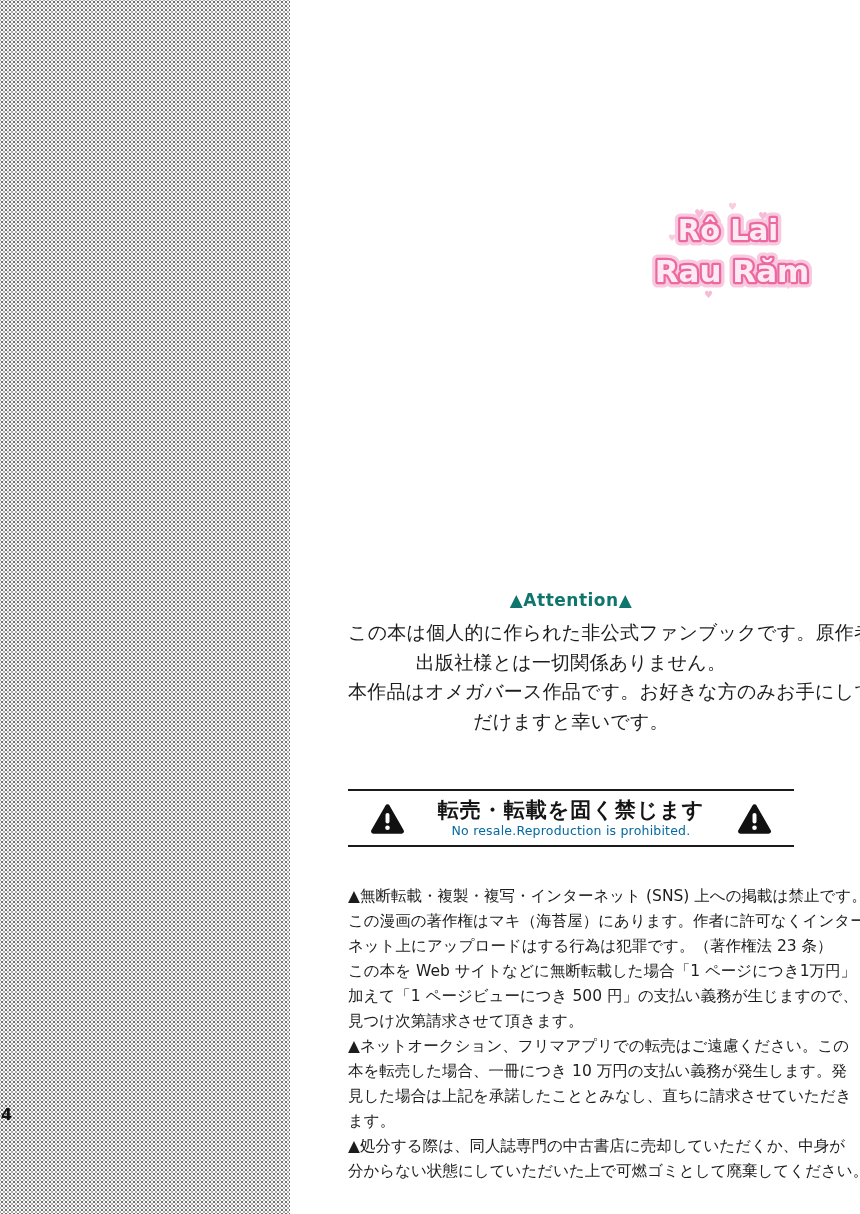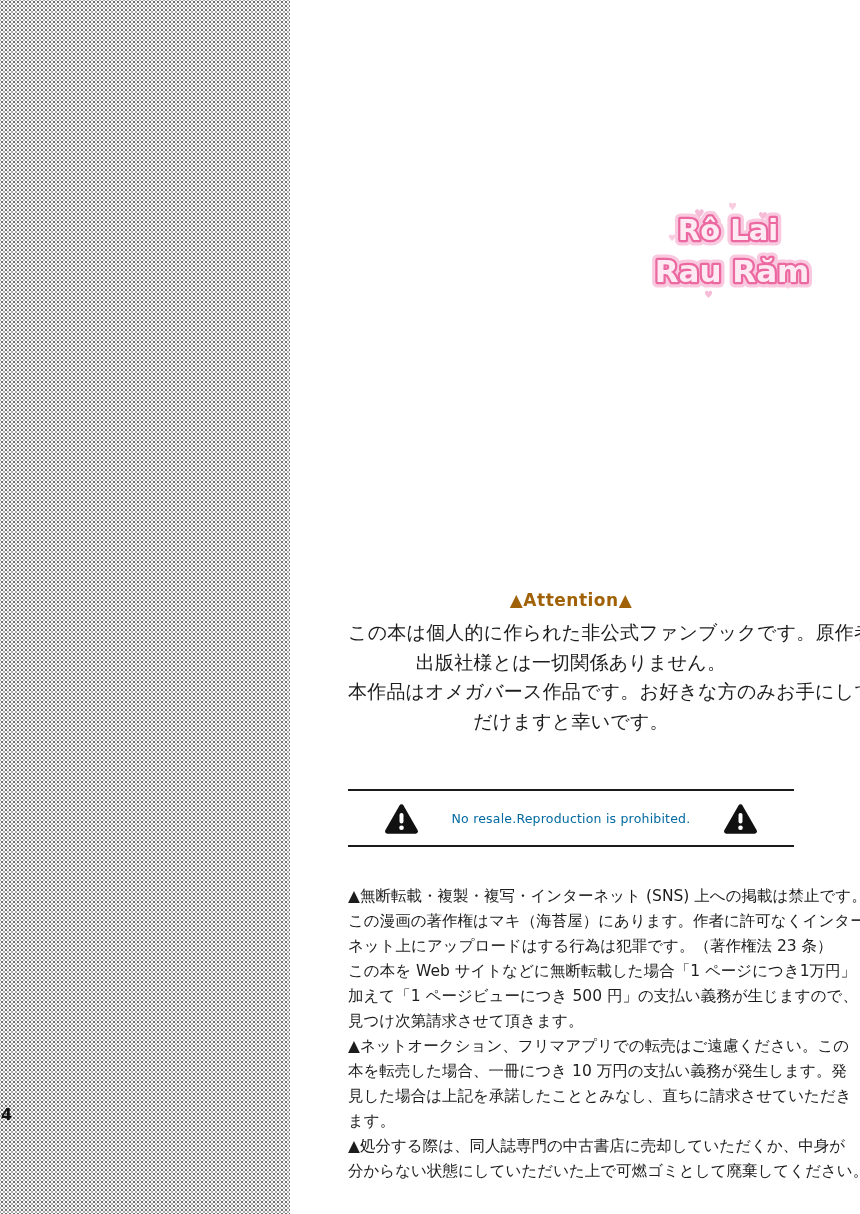--- a/index.html
+++ b/index.html
@@ -88,7 +88,7 @@
     font-size: 17px;
     font-weight: 600;
     letter-spacing: 0.5px;
-    color: #a16207;
+    color: #0f766e;
   }
 
   .attention-body {

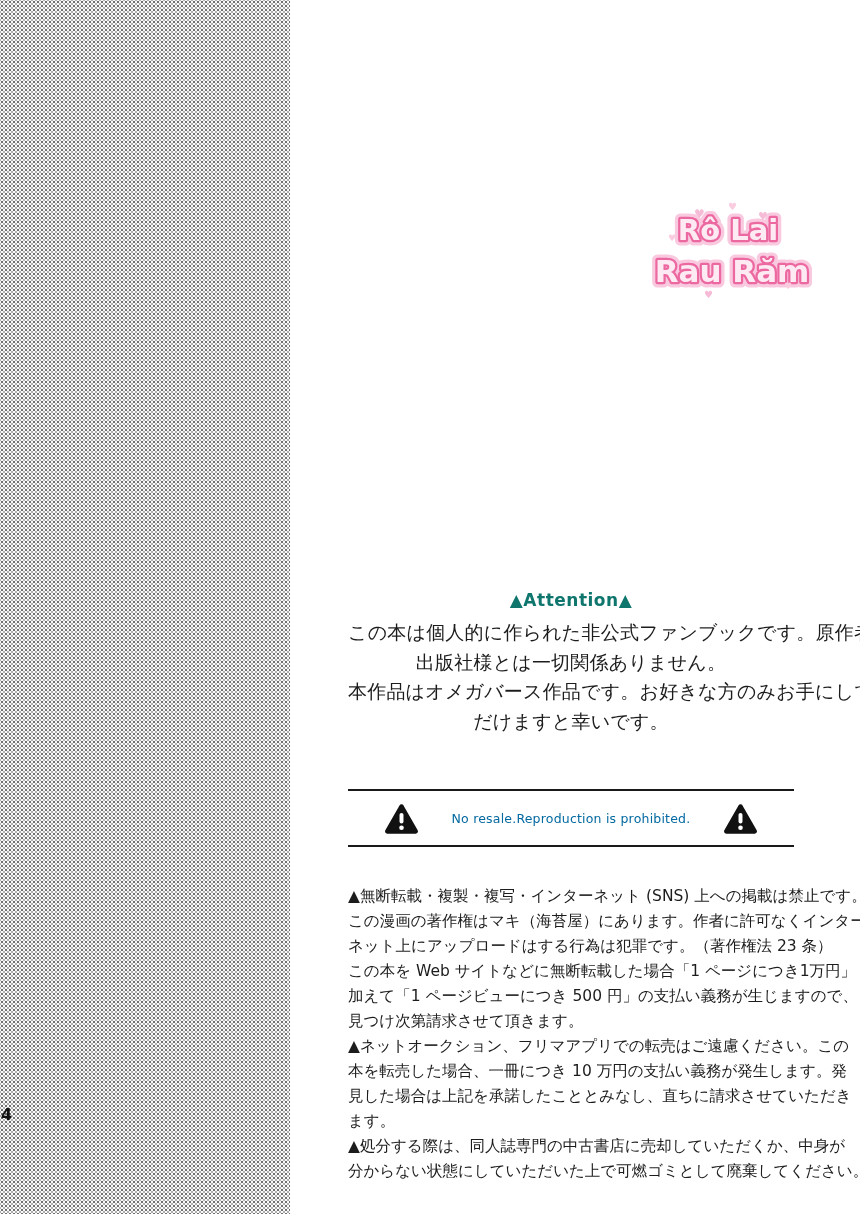--- a/index.html
+++ b/index.html
@@ -183,6 +183,7 @@
         <circle cx="50" cy="78" r="7" fill="#fff"></circle>
       </svg>
       <div class="warning-text">
+        <div class="warning-text-jp">転売・転載を固く禁じます</div>
         <div class="warning-text-en">No resale.Reproduction is prohibited.</div>
       </div>
       <svg class="warning-triangle" viewBox="0 0 100 100">

